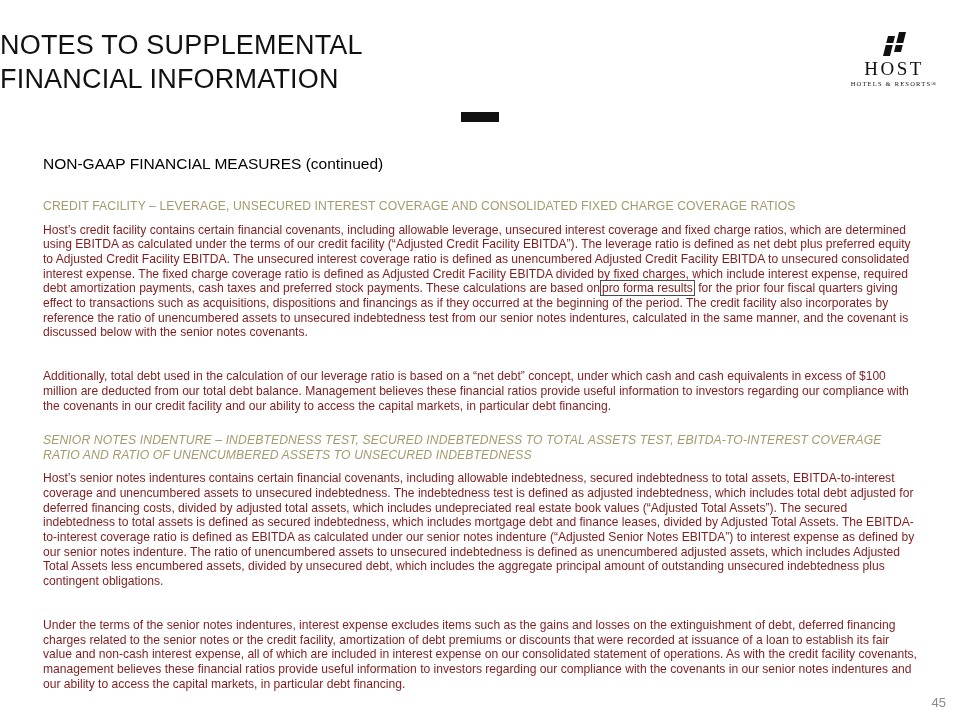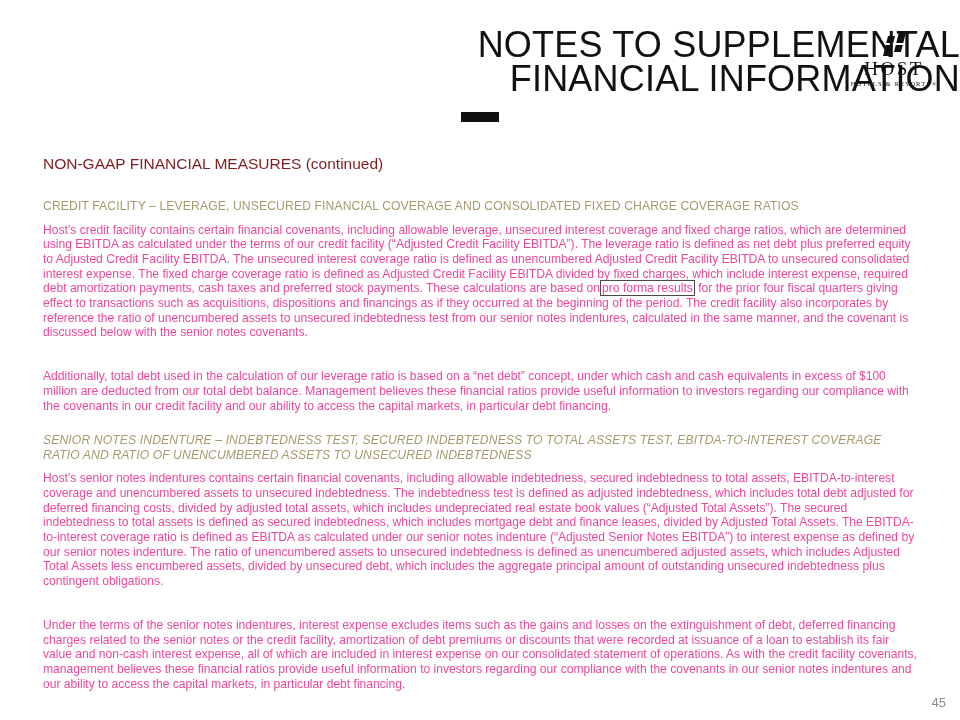--- a/index.html
+++ b/index.html
@@ -19,9 +19,9 @@
     top: 28px;
     left: 0;
     width: 100%;
-    text-align: right;
+    text-align: left;
     color: #111111;
-    font-size: 36px;
+    font-size: 27px;
     line-height: 34px;
     letter-spacing: 0.2px;
   }

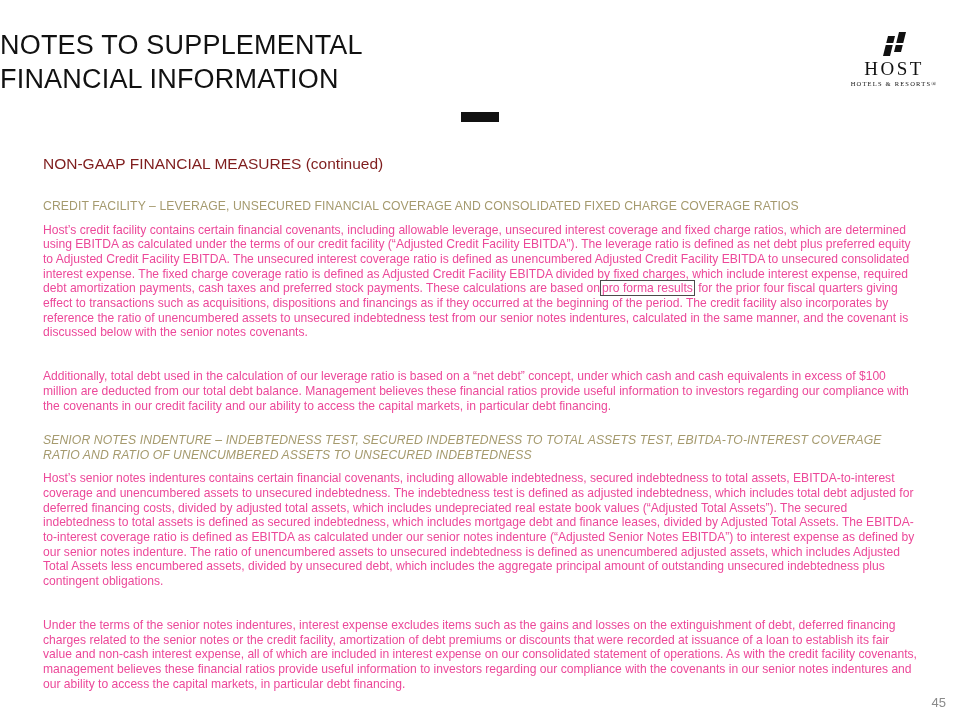--- a/index.html
+++ b/index.html
@@ -79,7 +79,7 @@
     top: 155px;
   }
   .section-heading {
-    color: #7f1d1d;
+    color: #000000;
     font-size: 15.5px;
     line-height: 18px;
     margin: 0;

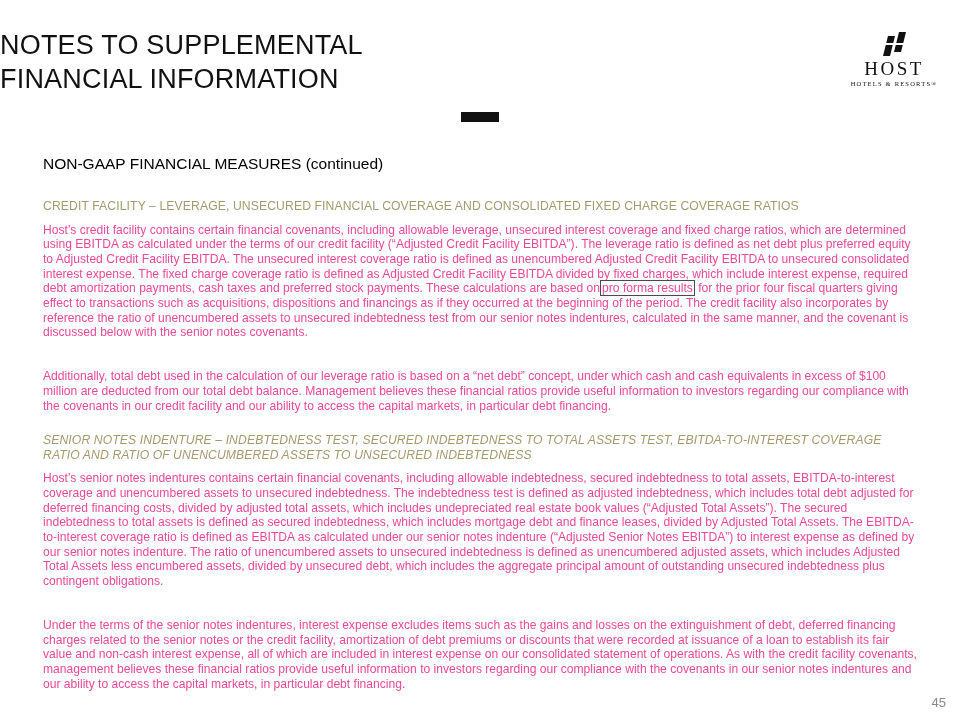--- a/index.html
+++ b/index.html
@@ -144,7 +144,7 @@
 <div class="content">
   <h1 class="section-heading">NON-GAAP FINANCIAL MEASURES (continued)</h1>
 
-  <h2 class="sub-heading first">CREDIT FACILITY – LEVERAGE, UNSECURED FINANCIAL COVERAGE AND CONSOLIDATED FIXED CHARGE COVERAGE RATIOS</h2>
+  <h2 class="sub-heading first">CREDIT FACILITY – LEVERAGE, UNSECURED INTEREST COVERAGE AND CONSOLIDATED FIXED CHARGE COVERAGE RATIOS</h2>
   <p class="body-para"><span>Host’s credit facility contains certain financial covenants, including allowable leverage, unsecured interest coverage and fixed charge ratios, which are determined using EBITDA as calculated under the terms of our credit facility (“Adjusted Credit Facility EBITDA”). The leverage ratio is defined as net debt plus preferred equity to Adjusted Credit Facility EBITDA. The unsecured interest coverage ratio is defined as unencumbered Adjusted Credit Facility EBITDA to unsecured consolidated interest expense. The fixed charge coverage ratio is defined as Adjusted Credit Facility EBITDA divided by fixed charges, which include interest expense, required debt amortization payments, cash taxes and preferred stock payments. These calculations are based on</span><span class="boxed">pro forma results</span> <span>for the prior four fiscal quarters giving effect to transactions such as acquisitions, dispositions and financings as if they occurred at the beginning of the period. The credit facility also incorporates by reference the ratio of unencumbered assets to unsecured indebtedness test from our senior notes indentures, calculated in the same manner, and the covenant is discussed below with the senior notes covenants.</span></p>
   <p class="body-para follow">Additionally, total debt used in the calculation of our leverage ratio is based on a “net debt” concept, under which cash and cash equivalents in excess of $100 million are deducted from our total debt balance. Management believes these financial ratios provide useful information to investors regarding our compliance with the covenants in our credit facility and our ability to access the capital markets, in particular debt financing.</p>
 

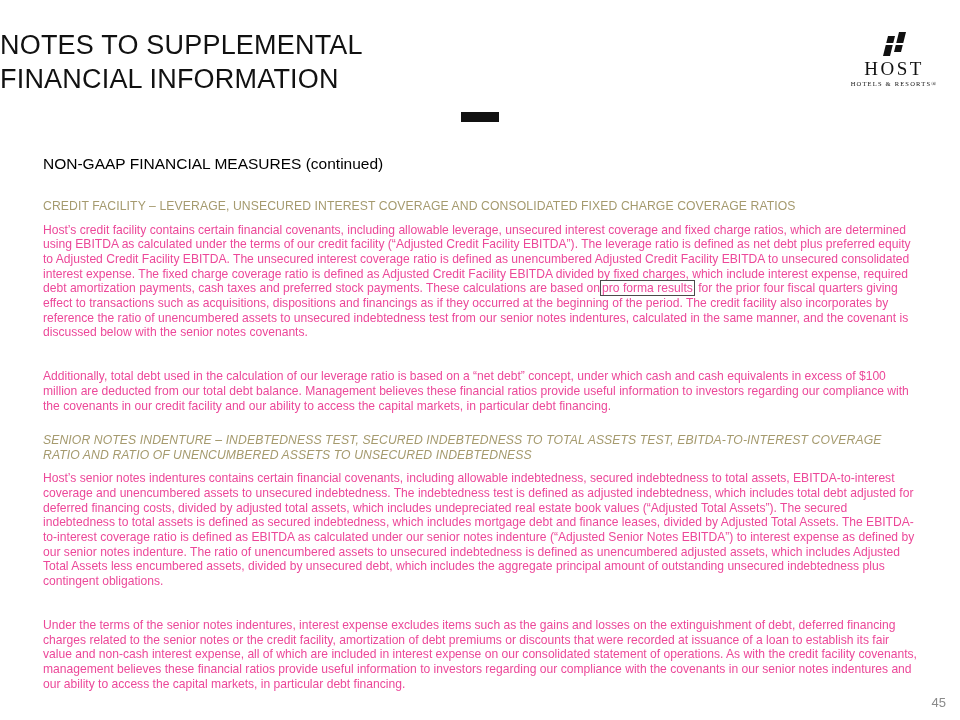--- a/index.html
+++ b/index.html
@@ -96,7 +96,7 @@
   .sub-heading.first { margin-top: 26px; }
   .sub-heading.second { margin-top: 20px; font-style: italic; }
   .body-para {
-    color: #ec4899;
+    color: #7f1d1d;
     font-size: 12.1px;
     line-height: 14.7px;
     margin: 9px 0 0 0;

